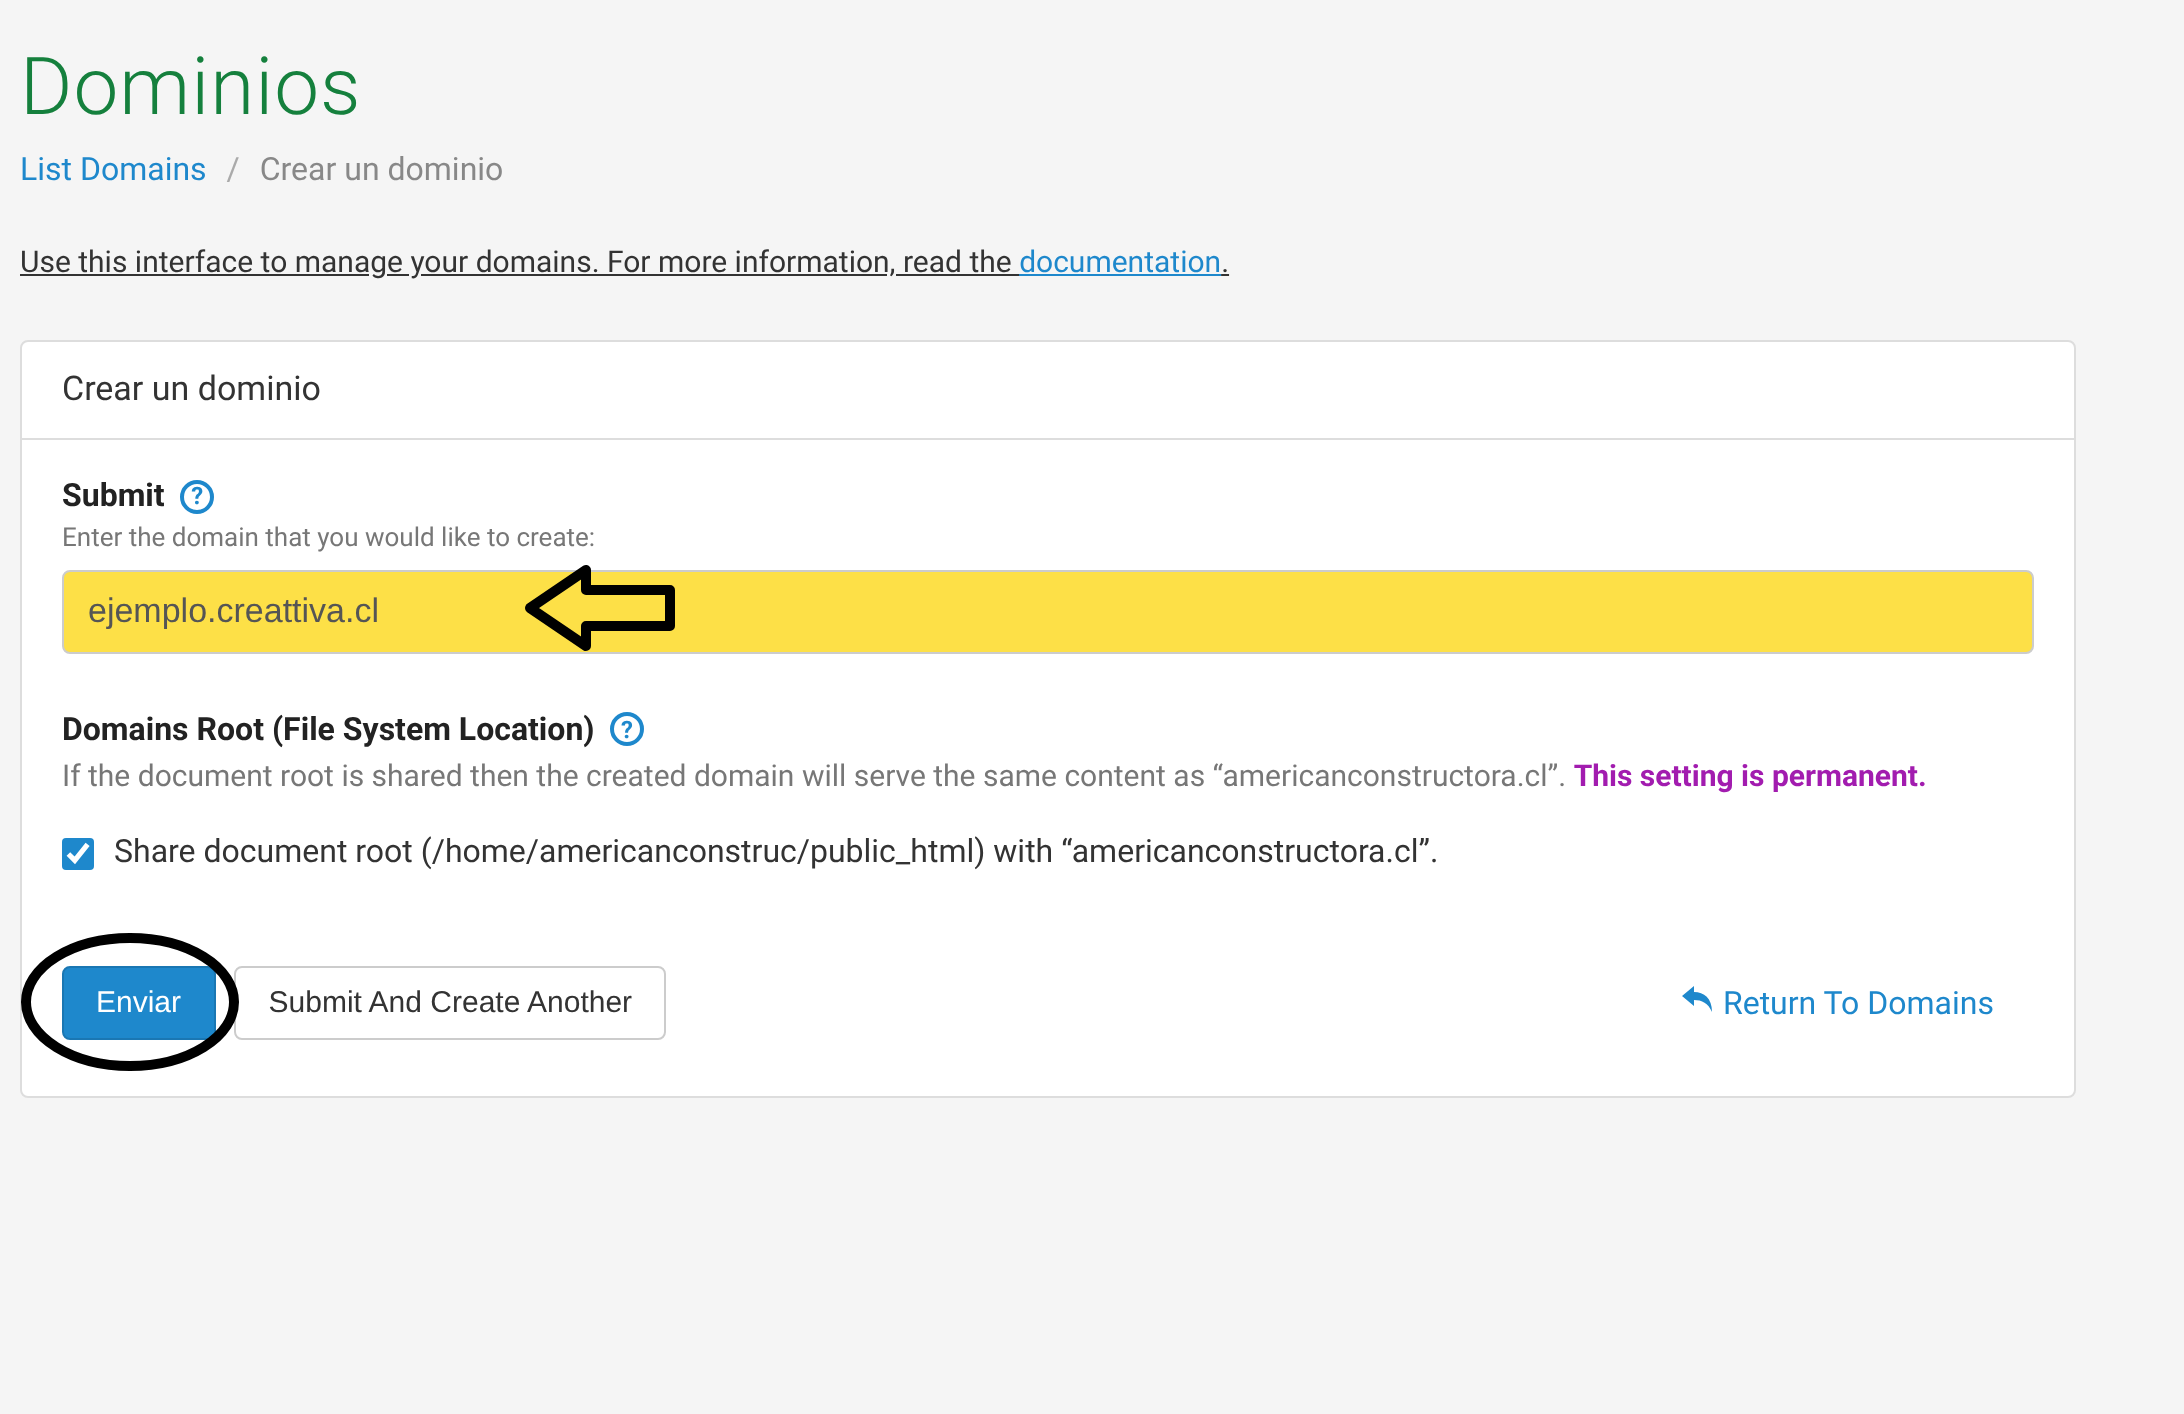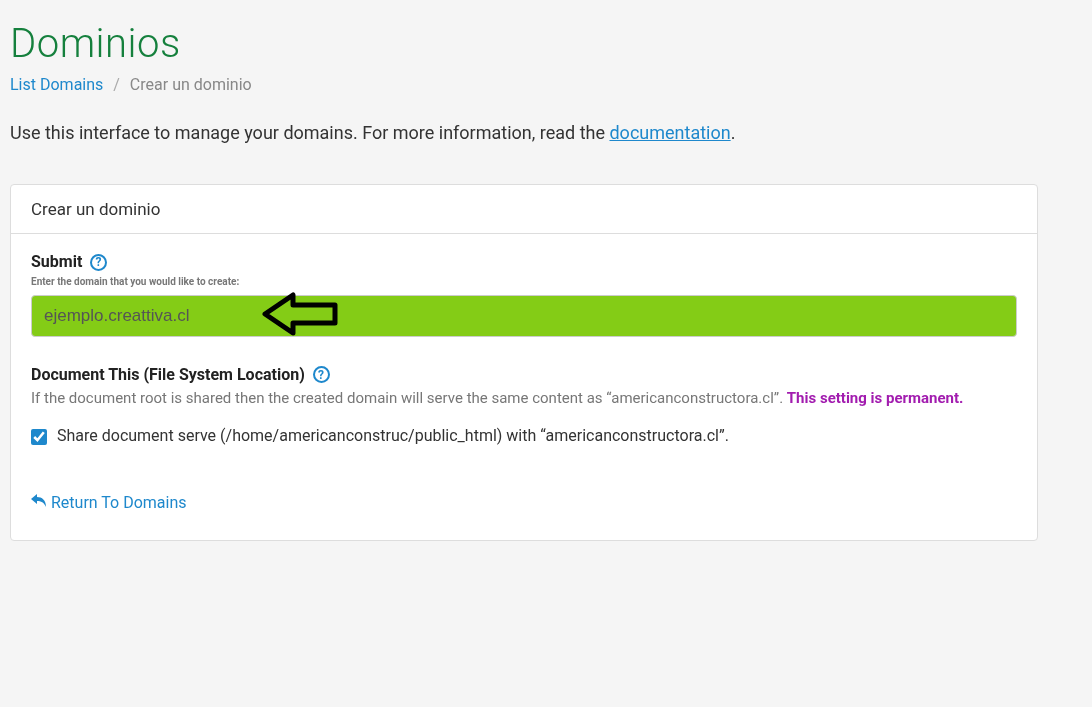--- a/index.html
+++ b/index.html
@@ -29,9 +29,10 @@
     .breadcrumb .sep { color: #aaa; margin: 0 6px; }
     .breadcrumb .current { color: #888; }
     .intro {
-      font-size: 18px;
-      color: #333;
-      margin-bottom: 41px;
+      font-size: 15px;
+      color: #333;
+      margin-bottom: 30px;
+      text-decoration: underline;
     }
     .intro a { color: #1e88cc; text-decoration: underline; }
     .panel {

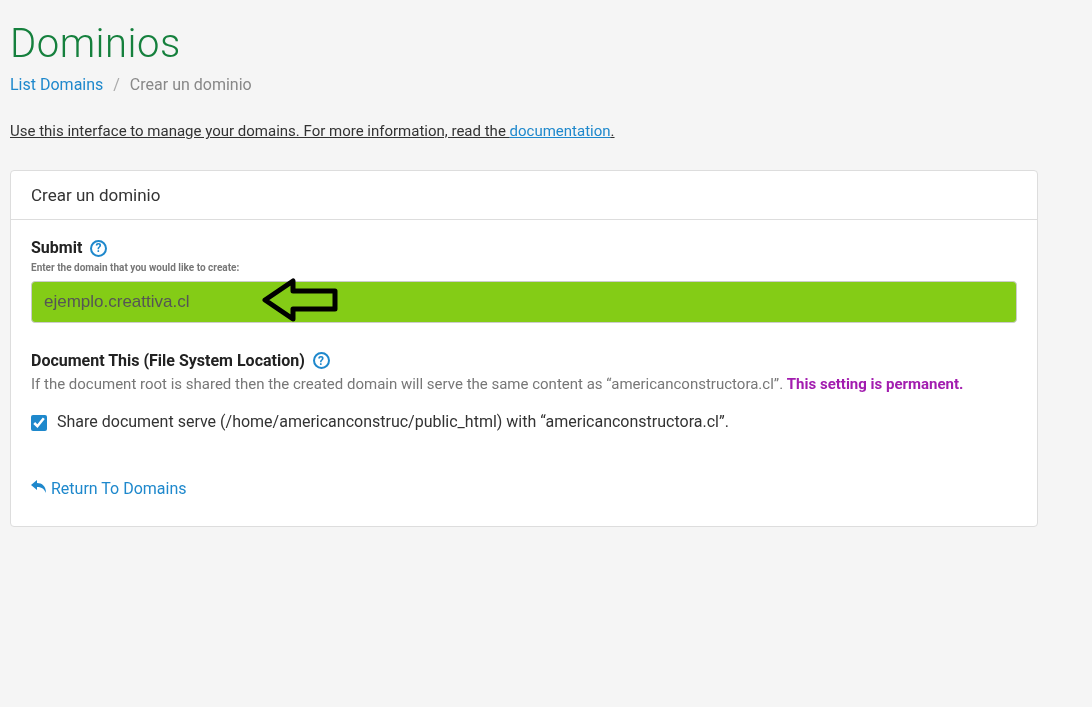--- a/index.html
+++ b/index.html
@@ -75,10 +75,9 @@
     }
     .hint {
       color: #777;
-      font-size: 10px;
+      font-size: 13px;
       margin-top: 4px;
       margin-bottom: 8px;
-      font-weight: bold;
     }
     .text-input {
       width: 100%;

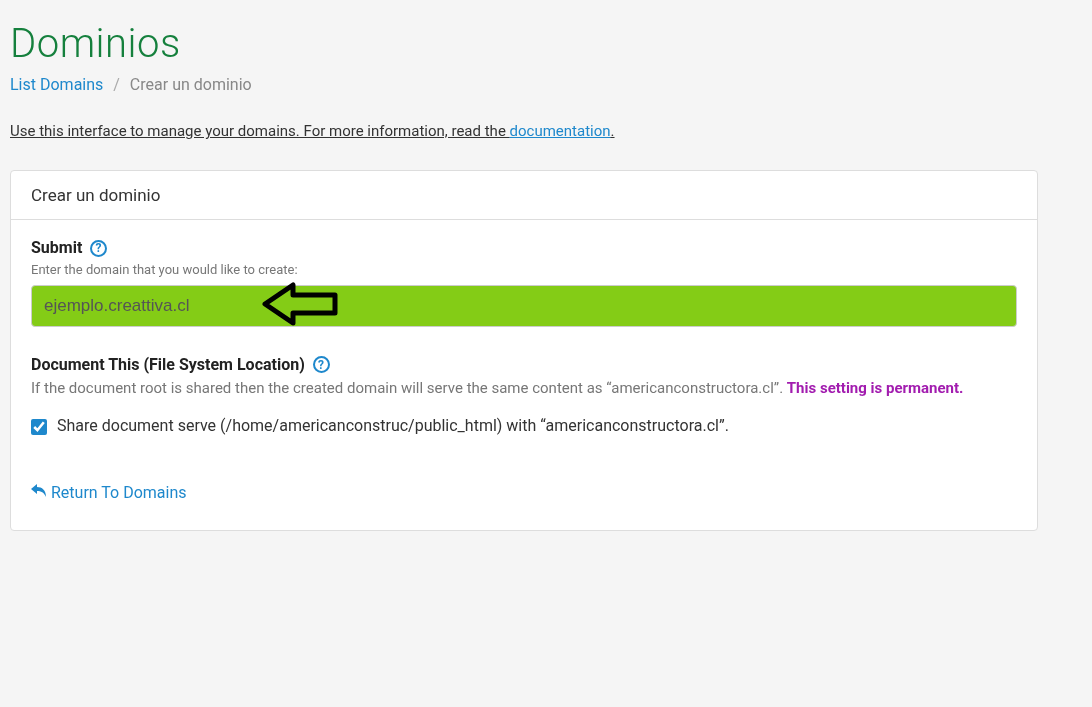--- a/index.html
+++ b/index.html
@@ -86,7 +86,7 @@
       border: 1px solid #ccc;
       border-radius: 4px;
       color: #555;
-      background: #84cc16;
+      background: #fde047;
     }
     .input-wrap {
       position: relative;

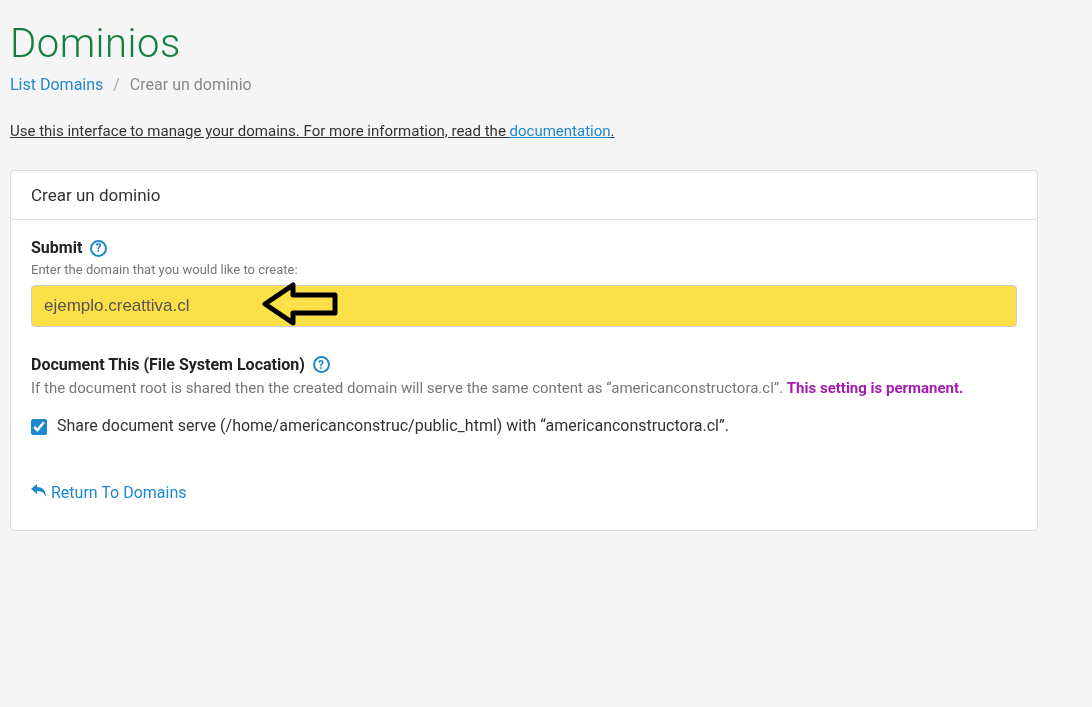--- a/index.html
+++ b/index.html
@@ -207,7 +207,7 @@
       </div>
 
       <div>
-        <span class="form-label">Document This (File System Location)</span>
+        <span class="form-label">Domains Root (File System Location)</span>
         <span class="help-icon">?</span>
       </div>
       <div class="docroot-hint">

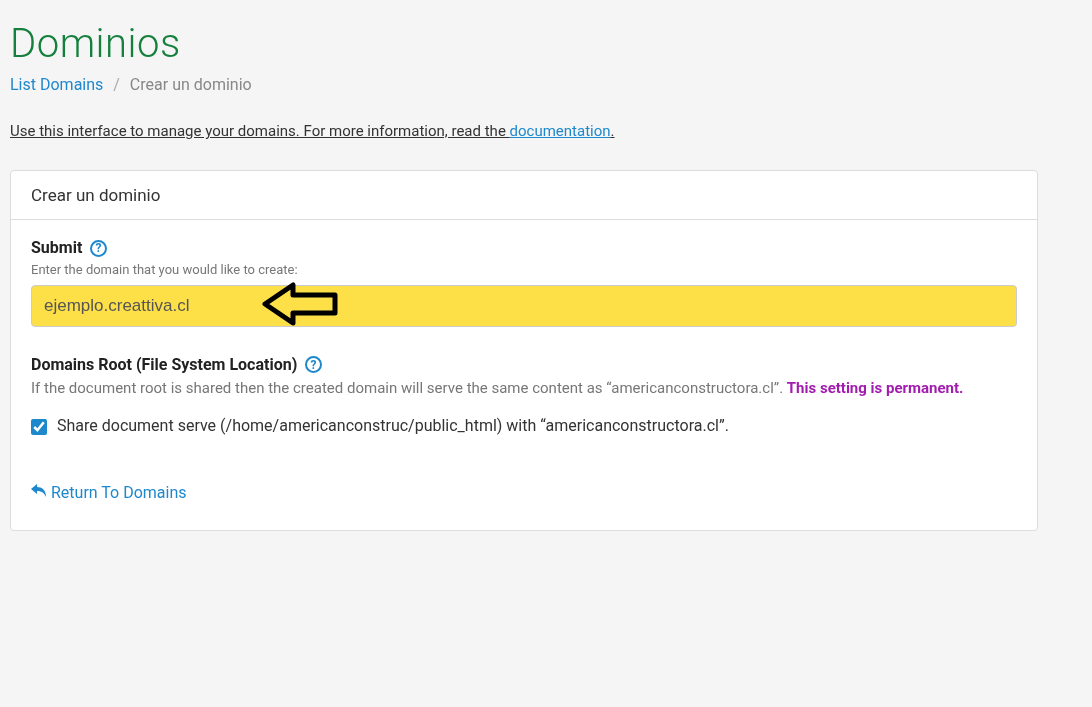--- a/index.html
+++ b/index.html
@@ -216,7 +216,7 @@
 
       <div class="checkbox-row">
         <input type="checkbox" id="sharecb" checked="" style="">
-        <label for="sharecb">Share document serve (/home/americanconstruc/public_html) with “americanconstructora.cl”.</label>
+        <label for="sharecb">Share document root (/home/americanconstruc/public_html) with “americanconstructora.cl”.</label>
       </div>
 
       <div class="footer-row">

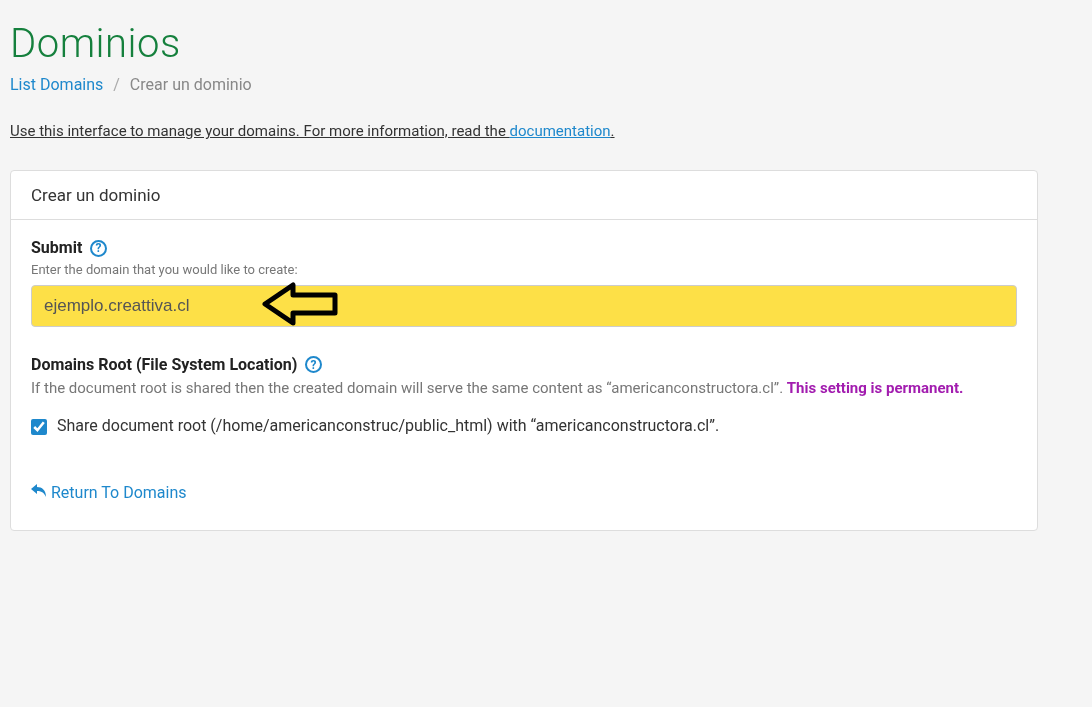--- a/index.html
+++ b/index.html
@@ -220,6 +220,17 @@
       </div>
 
       <div class="footer-row">
+        <div>
+          <span class="btn-wrap">
+            <button class="btn btn-primary">Enviar</button>
+            <span class="circle-annot">
+              <svg width="120" height="80" viewBox="0 0 120 80">
+                <ellipse cx="60" cy="40" rx="52" ry="32" fill="none" stroke="#000" stroke-width="5"></ellipse>
+              </svg>
+            </span>
+          </span>
+          <button class="btn btn-default">Submit And Create Another</button>
+        </div>
         <a href="#" class="return-link">
           <span>
             <svg width="16" height="14" viewBox="0 0 16 14" fill="#1e88cc">

